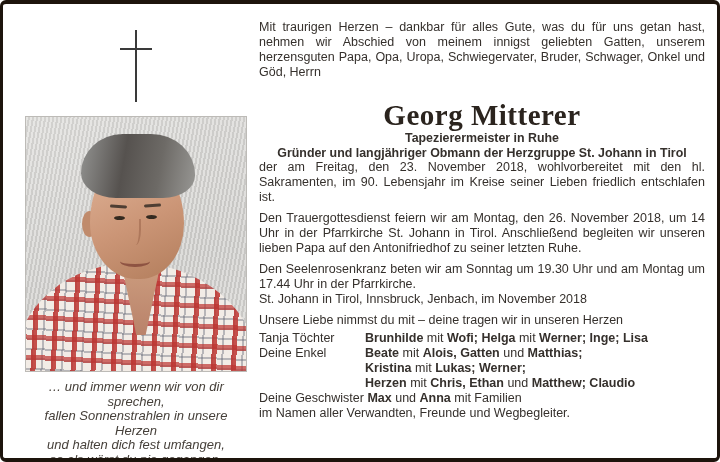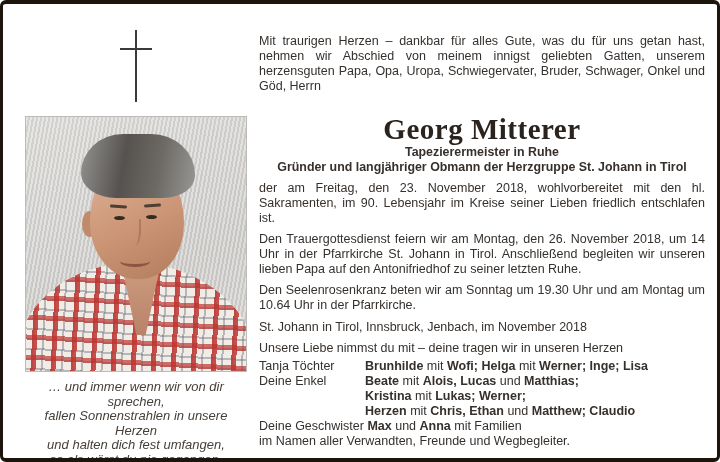--- a/index.html
+++ b/index.html
@@ -60,7 +60,7 @@
   
   .right-col{flex:1;min-width:0;padding-top:4px;}
   .txt{font-size:12.5px;line-height:15px;text-align:justify;margin:0;}
-  .intro{margin-top:14px;}
+  .intro{margin-top:0;}
   .name{margin-top:20px;text-align:center;font-family:"Liberation Serif",serif;font-weight:bold;font-size:29px;line-height:31px;color:#2b241e;letter-spacing:.5px;}
   .subt{text-align:center;font-weight:bold;font-size:12.4px;line-height:14.6px;margin:0;}
   .mt7{margin-top:7px;}.mt6{margin-top:6px;}

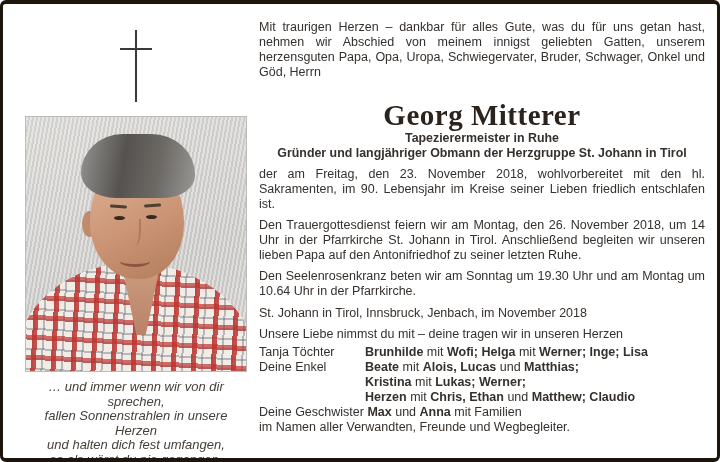--- a/index.html
+++ b/index.html
@@ -63,7 +63,7 @@
   .intro{margin-top:0;}
   .name{margin-top:20px;text-align:center;font-family:"Liberation Serif",serif;font-weight:bold;font-size:29px;line-height:31px;color:#2b241e;letter-spacing:.5px;}
   .subt{text-align:center;font-weight:bold;font-size:12.4px;line-height:14.6px;margin:0;}
-  .mt7{margin-top:7px;}.mt6{margin-top:6px;}
+  .mt7{}.mt6{margin-top:6px;}
   .oneline{text-align:left;}
   .fam{margin-top:3px;font-size:12.5px;line-height:15px;}
   .fam-row{display:flex;}

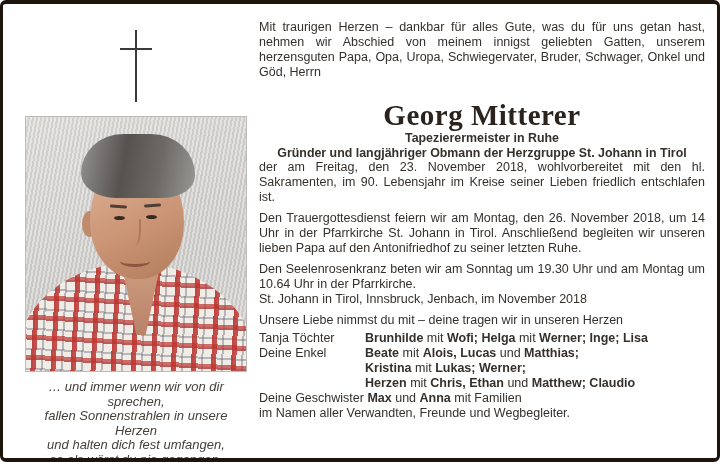--- a/index.html
+++ b/index.html
@@ -112,7 +112,7 @@
 
     <p class="txt mt7">der am Freitag, den 23. November 2018, wohlvorbereitet mit den hl. Sakramenten, im 90. Lebensjahr im Kreise seiner Lieben friedlich entschlafen ist.</p>
     <p class="txt mt6">Den Trauergottesdienst feiern wir am Montag, den 26. November 2018, um 14 Uhr in der Pfarrkirche St. Johann in Tirol. Anschließend begleiten wir unseren lieben Papa auf den Antonifriedhof zu seiner letzten Ruhe.</p>
-    <p class="txt mt6">Den Seelenrosenkranz beten wir am Sonntag um 19.30 Uhr und am Montag um 10.64 Uhr in der Pfarrkirche.</p>
+    <p class="txt mt6">Den Seelenrosenkranz beten wir am Sonntag um 19.30 Uhr und am Montag um 17.44 Uhr in der Pfarrkirche.</p>
 
     <p class="txt oneline mt7">St. Johann in Tirol, Innsbruck, Jenbach, im November 2018</p>
     <p class="txt oneline mt6">Unsere Liebe nimmst du mit – deine tragen wir in unseren Herzen</p>

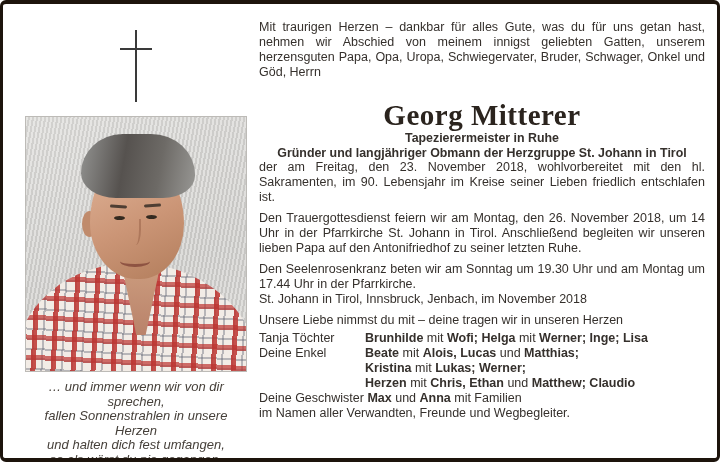--- a/index.html
+++ b/index.html
@@ -125,7 +125,7 @@
       <div class="fam-row">
         <div class="fam-label">Deine Enkel</div>
         <div class="fam-val">
-          <div><span style="font-weight: bold;">Beate</span><span> mit </span><span style="font-weight: bold;">Alois, Lucas</span><span> und </span><span style="font-weight: bold;">Matthias;</span></div>
+          <div><span style="font-weight: bold;">Beate</span><span> mit </span><span style="font-weight: bold;">Alois, Gatten</span><span> und </span><span style="font-weight: bold;">Matthias;</span></div>
           <div><span style="font-weight: bold;">Kristina</span><span> mit </span><span style="font-weight: bold;">Lukas; Werner;</span></div>
           <div><span style="font-weight: bold;">Herzen</span><span> mit </span><span style="font-weight: bold;">Chris, Ethan</span><span> und </span><span style="font-weight: bold;">Matthew; Claudio</span></div>
         </div>

